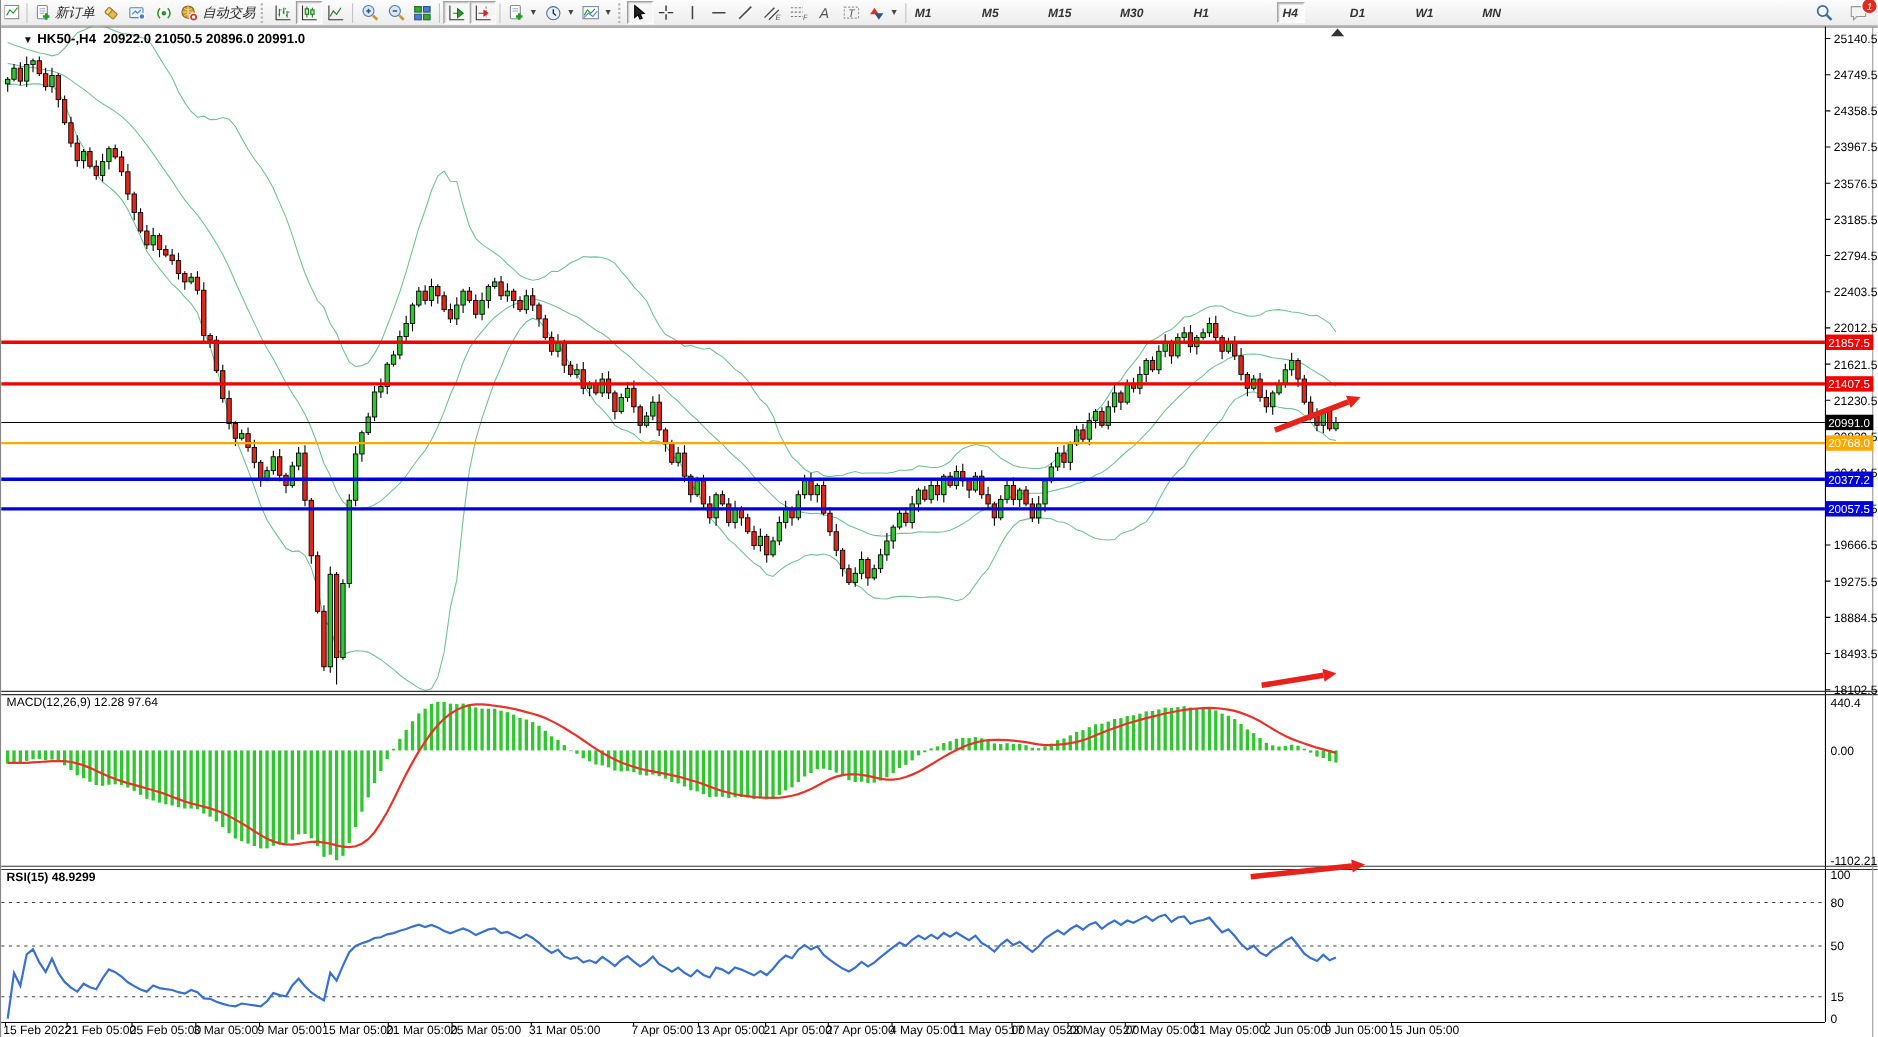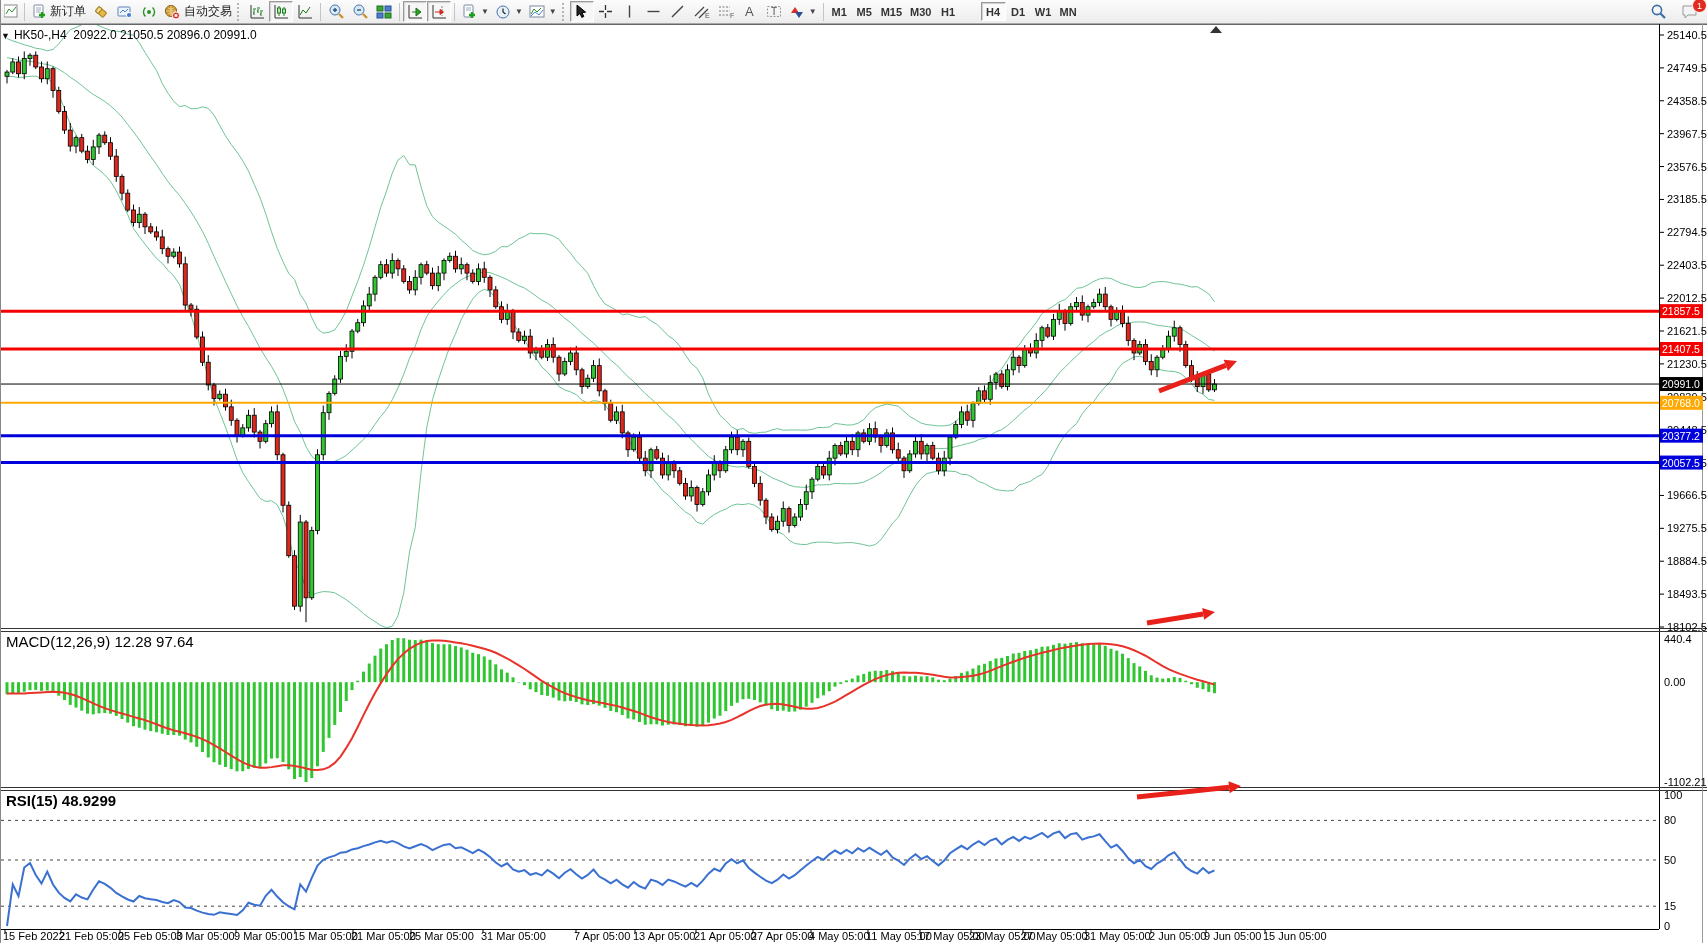--- a/index.html
+++ b/index.html
@@ -9,7 +9,7 @@
   
   .toolbar{position:absolute;left:0;top:0;width:1707px;height:23px;
     background:linear-gradient(#fcfcfc,#ececec);border-bottom:1px solid #a8a8a8;
-    display:flex;align-items:center;z-index:20;}
+    display:flex;align-items:center;z-index:20;font-style:italic;}
   .tb-btn{height:21px;min-width:24px;display:inline-flex;align-items:center;justify-content:center;
     gap:3px;padding:0 2px;border:1px solid transparent;box-sizing:border-box;color:#222;font-size:12px;}
   .tb-btn.active{background:#f6f6f6;border:1px solid #9a9a9a;border-right-color:#fff;border-bottom-color:#fff;box-shadow:inset 1px 1px 1px rgba(0,0,0,.15);}

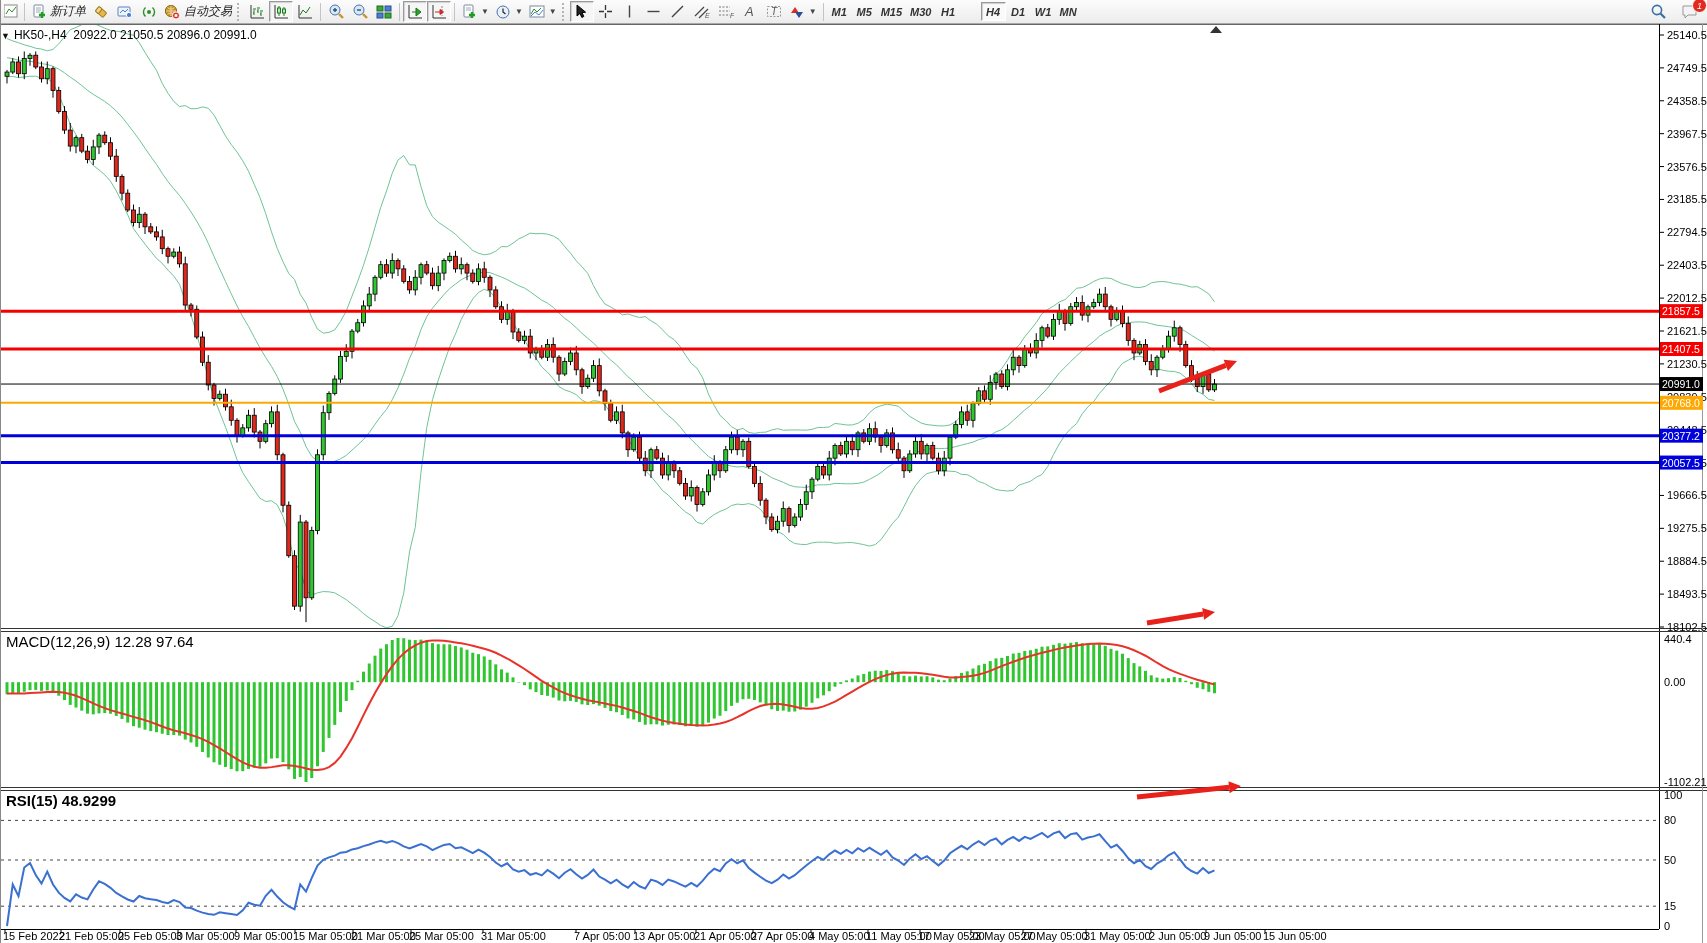--- a/index.html
+++ b/index.html
@@ -232,7 +232,7 @@
     </div>
     <div class="sep"></div>
 
-    <div id="tf-box" style="display:flex;">
+    <div id="tf-box" style="display:flex;gap:36px;">
         <div class="tf-btn">M1</div>
         <div class="tf-btn">M5</div>
         <div class="tf-btn">M15</div>

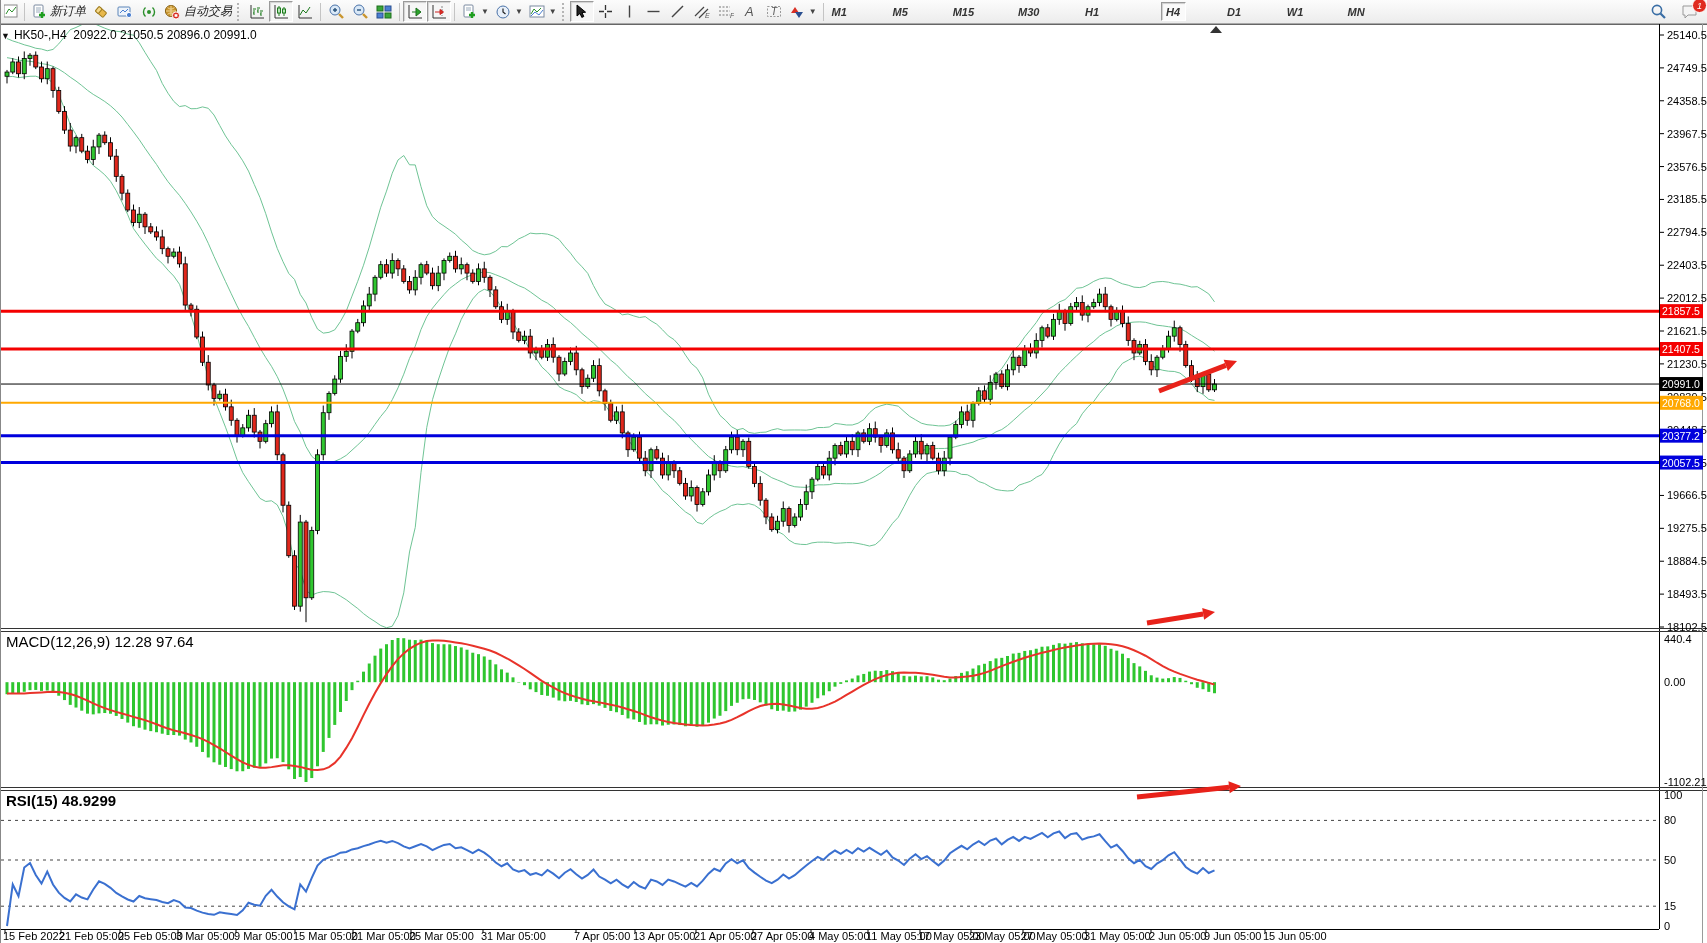--- a/index.html
+++ b/index.html
@@ -24,7 +24,7 @@
   .badge{position:absolute;top:-4px;right:-6px;background:#e02b20;color:#fff;font-size:9px;
     width:13px;height:13px;border-radius:50%;display:flex;align-items:center;justify-content:center;border:1px solid #fff;}
   
-  .chart-title{position:absolute;left:0;top:28px;font-size:12px;color:#000;z-index:5;}
+  .chart-title{position:absolute;left:20px;top:28px;font-size:12px;color:#000;z-index:5;font-weight:bold;}
   .chart-title .tri{font-size:9px;margin-right:4px;color:#111;}
   .ind-label{position:absolute;left:5px;font-size:15px;color:#000;z-index:5;}
   #macd-label{top:633px;}

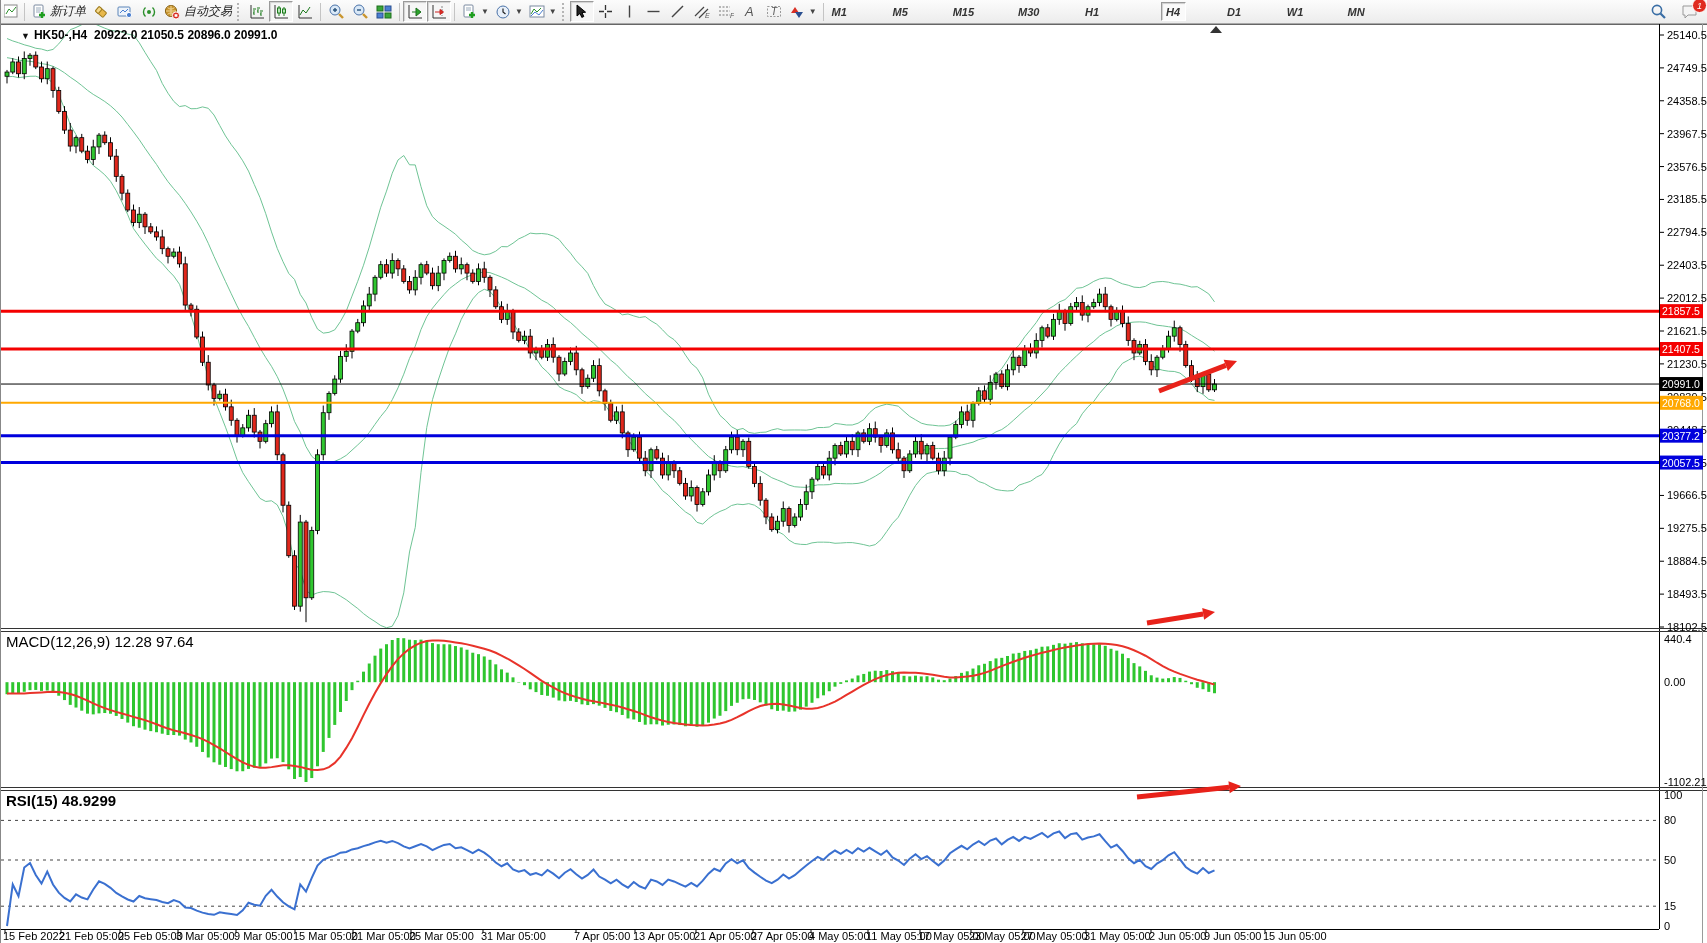--- a/index.html
+++ b/index.html
@@ -26,7 +26,7 @@
   
   .chart-title{position:absolute;left:20px;top:28px;font-size:12px;color:#000;z-index:5;font-weight:bold;}
   .chart-title .tri{font-size:9px;margin-right:4px;color:#111;}
-  .ind-label{position:absolute;left:5px;font-size:15px;color:#000;z-index:5;}
+  .ind-label{position:absolute;left:5px;font-size:11px;color:#000;z-index:5;}
   #macd-label{top:633px;}
   #rsi-label{top:792px;font-weight:bold;}
   svg text{font-family:"Liberation Sans",sans-serif;}

